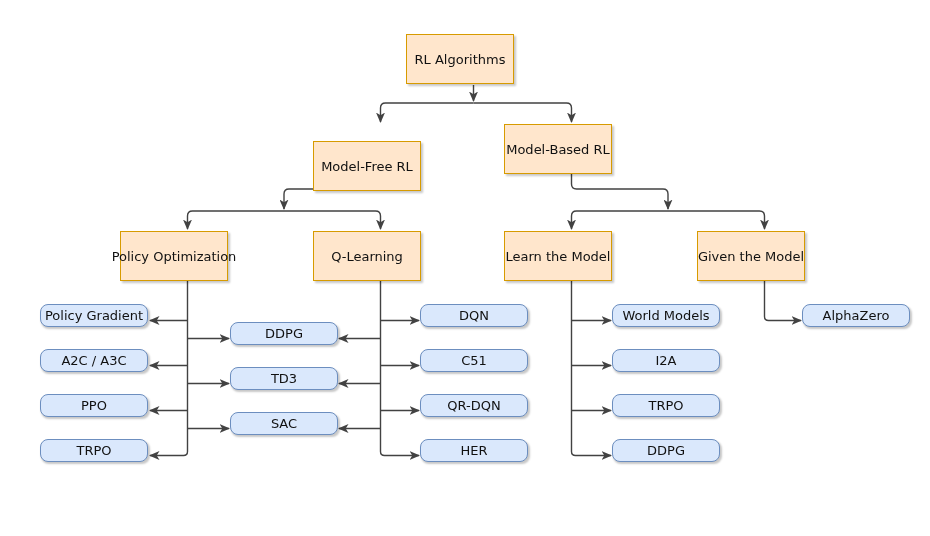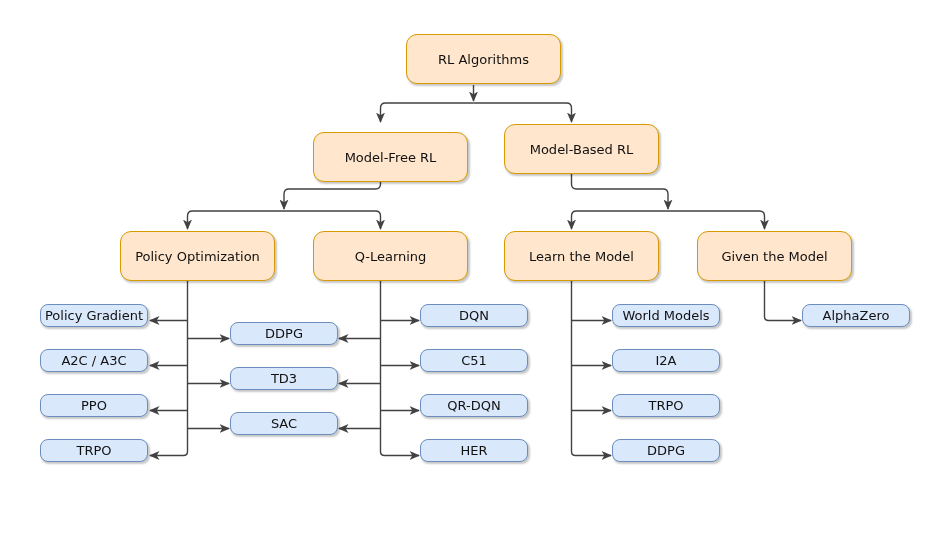--- a/index.html
+++ b/index.html
@@ -33,10 +33,10 @@
     white-space:nowrap;
   }
   .cat{
-    width:155px;height:50px;
+    width:108px;height:50px;
     background:var(--cat-fill,#ffe6cc);
     border:1px solid var(--cat-border,#d79b00);
-    border-radius:11px;
+    border-radius:0;
   }
   .leaf{
     width:108px;height:23px;

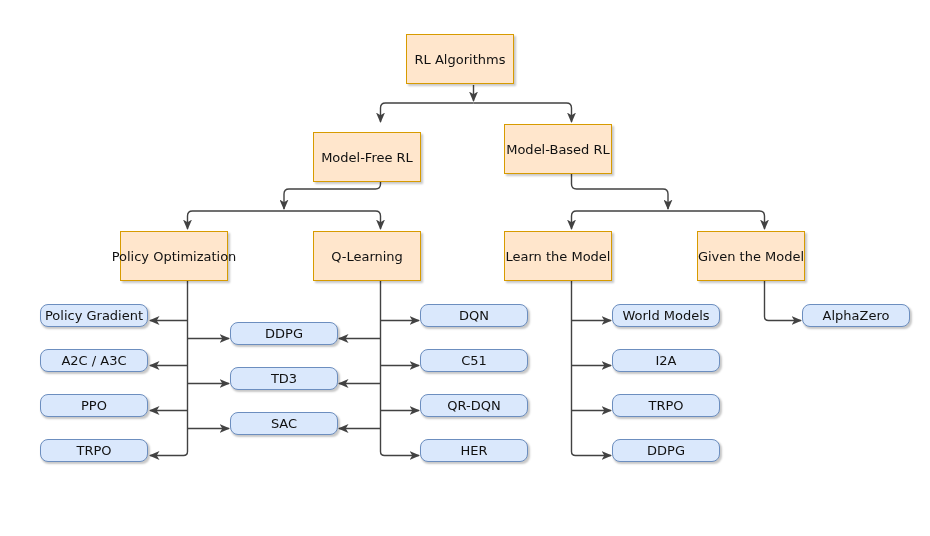--- a/index.html
+++ b/index.html
@@ -94,7 +94,7 @@
   </svg>
 
   <div class="node cat" style="left:406px;top:34px">RL Algorithms</div>
-  <div class="node cat" style="left:313px;top:132px">Model-Free RL</div>
+  <div class="node cat" style="left:313px;top:141px">Model-Free RL</div>
   <div class="node cat" style="left:120px;top:231px">Policy Optimization</div>
   <div class="node cat" style="left:504px;top:124px">Model-Based RL</div>
   <div class="node cat" style="left:313px;top:231px">Q-Learning</div>

